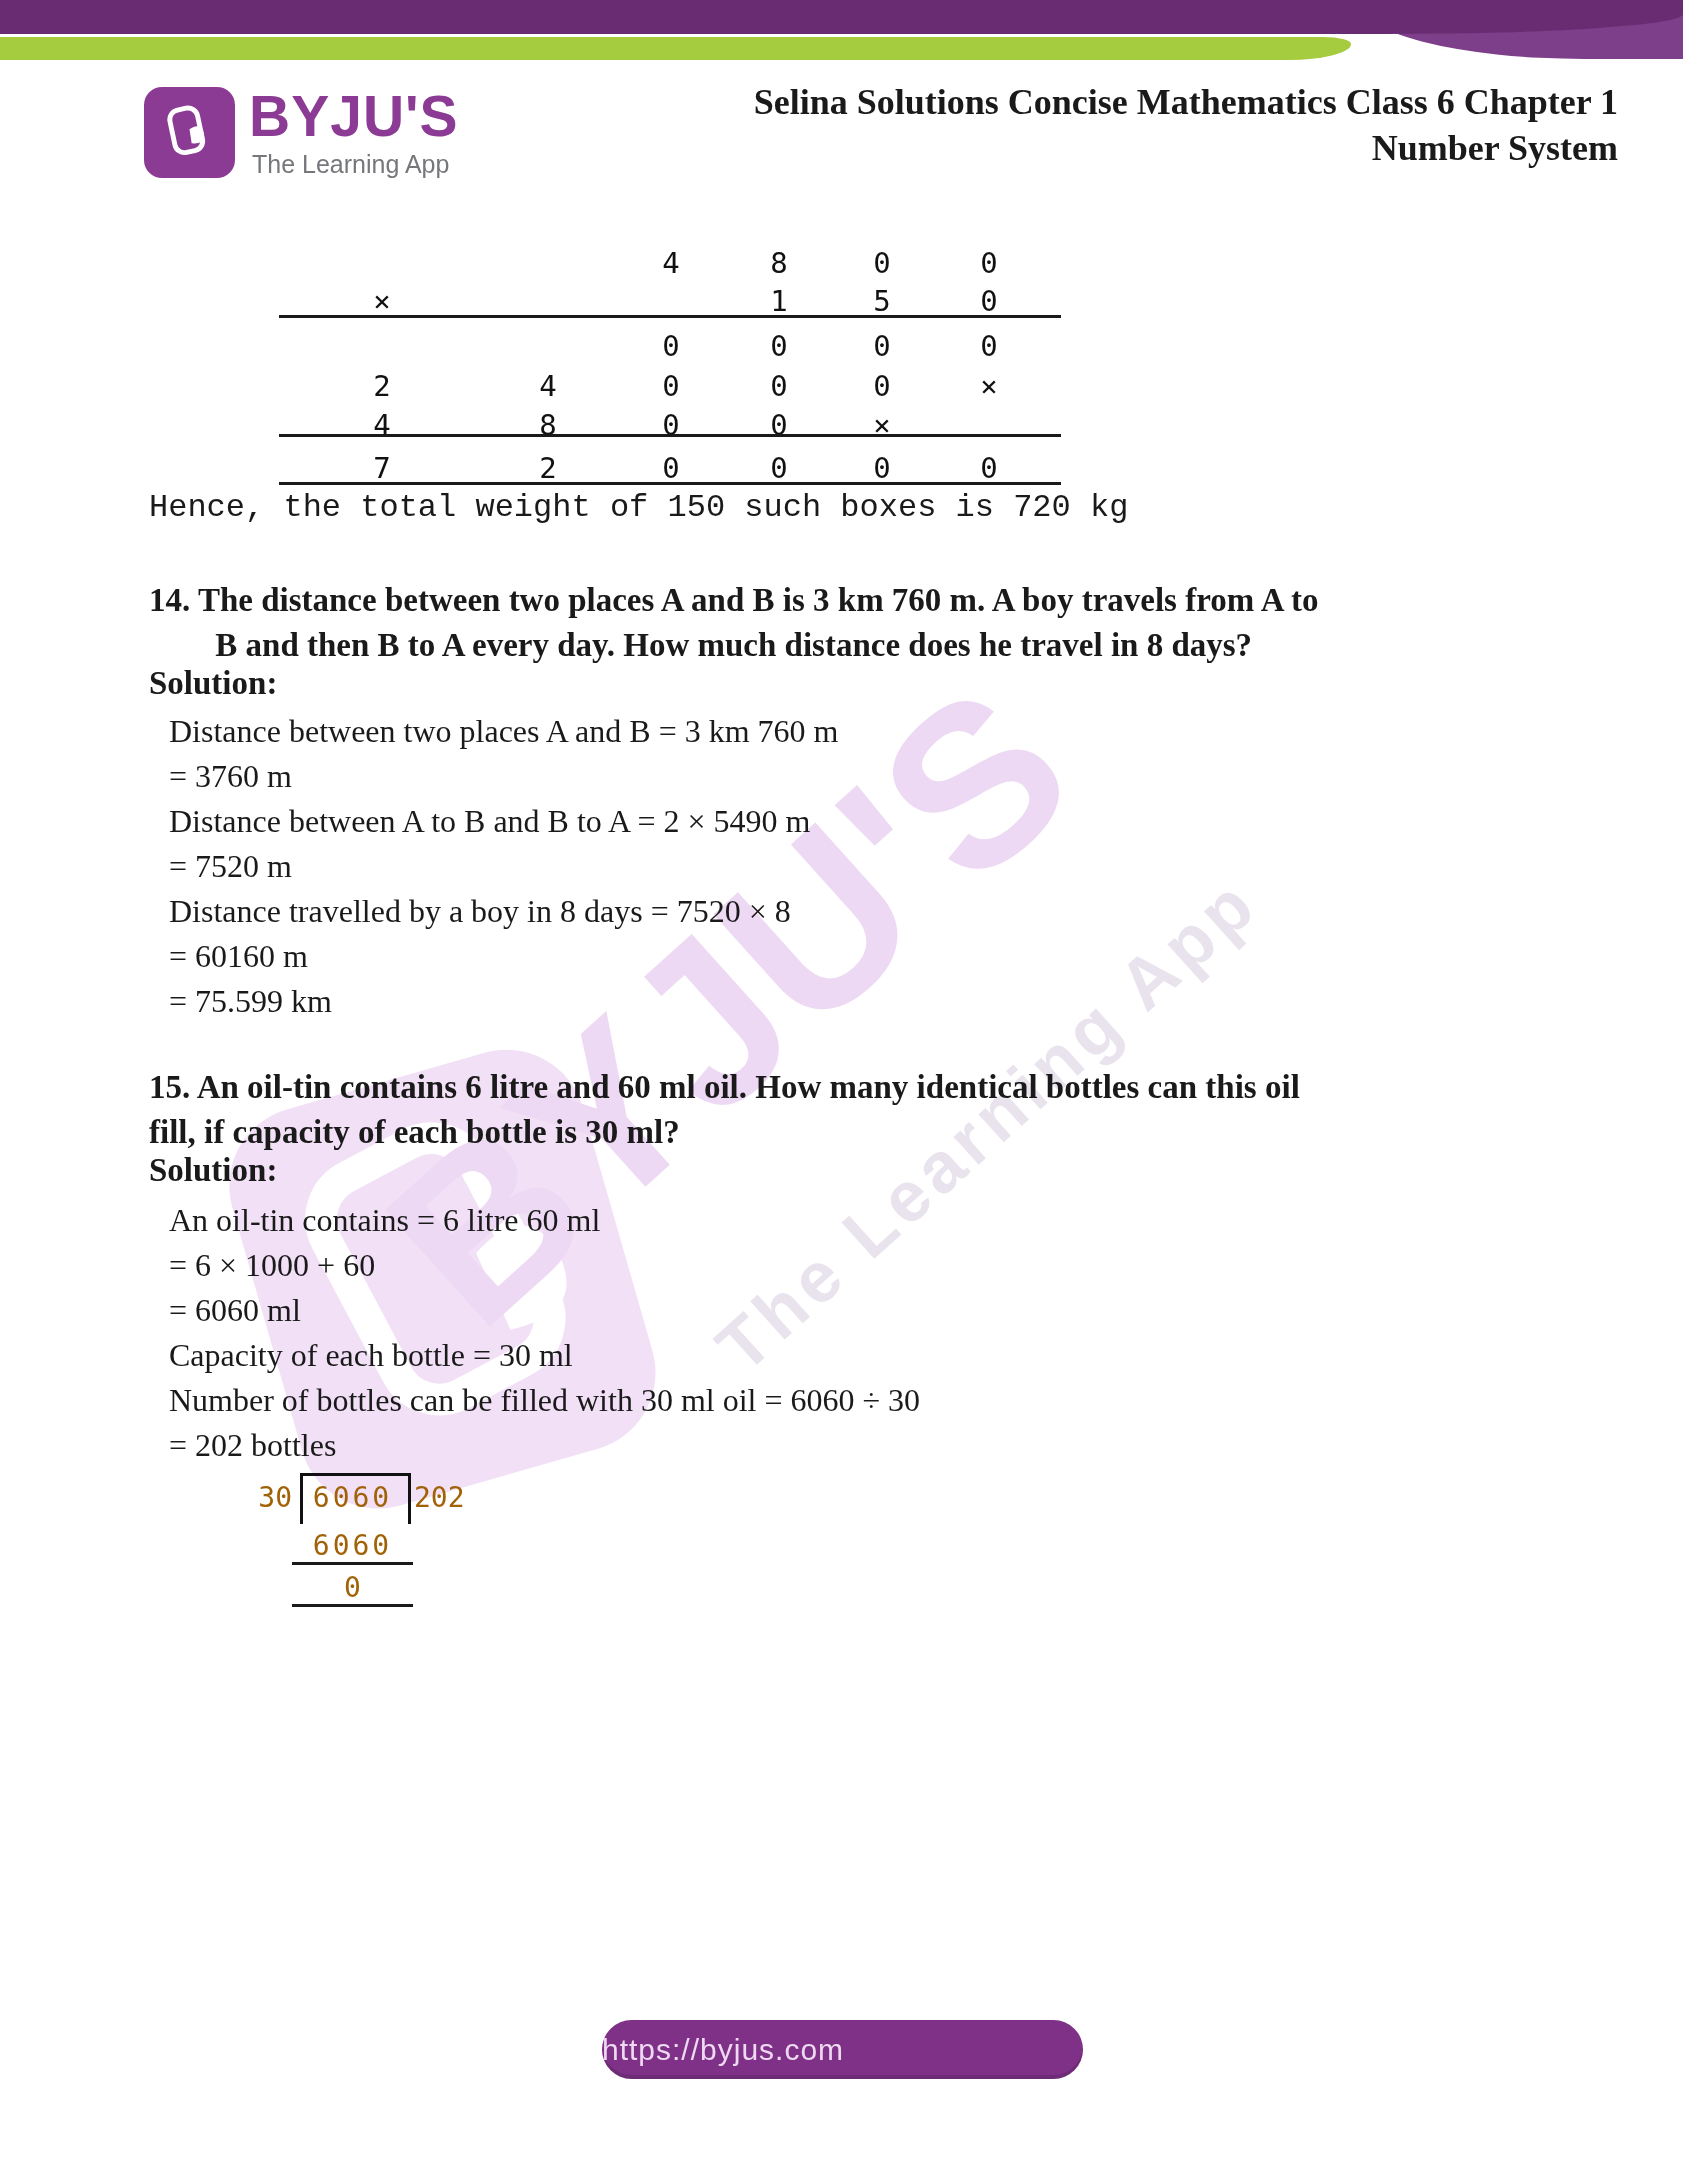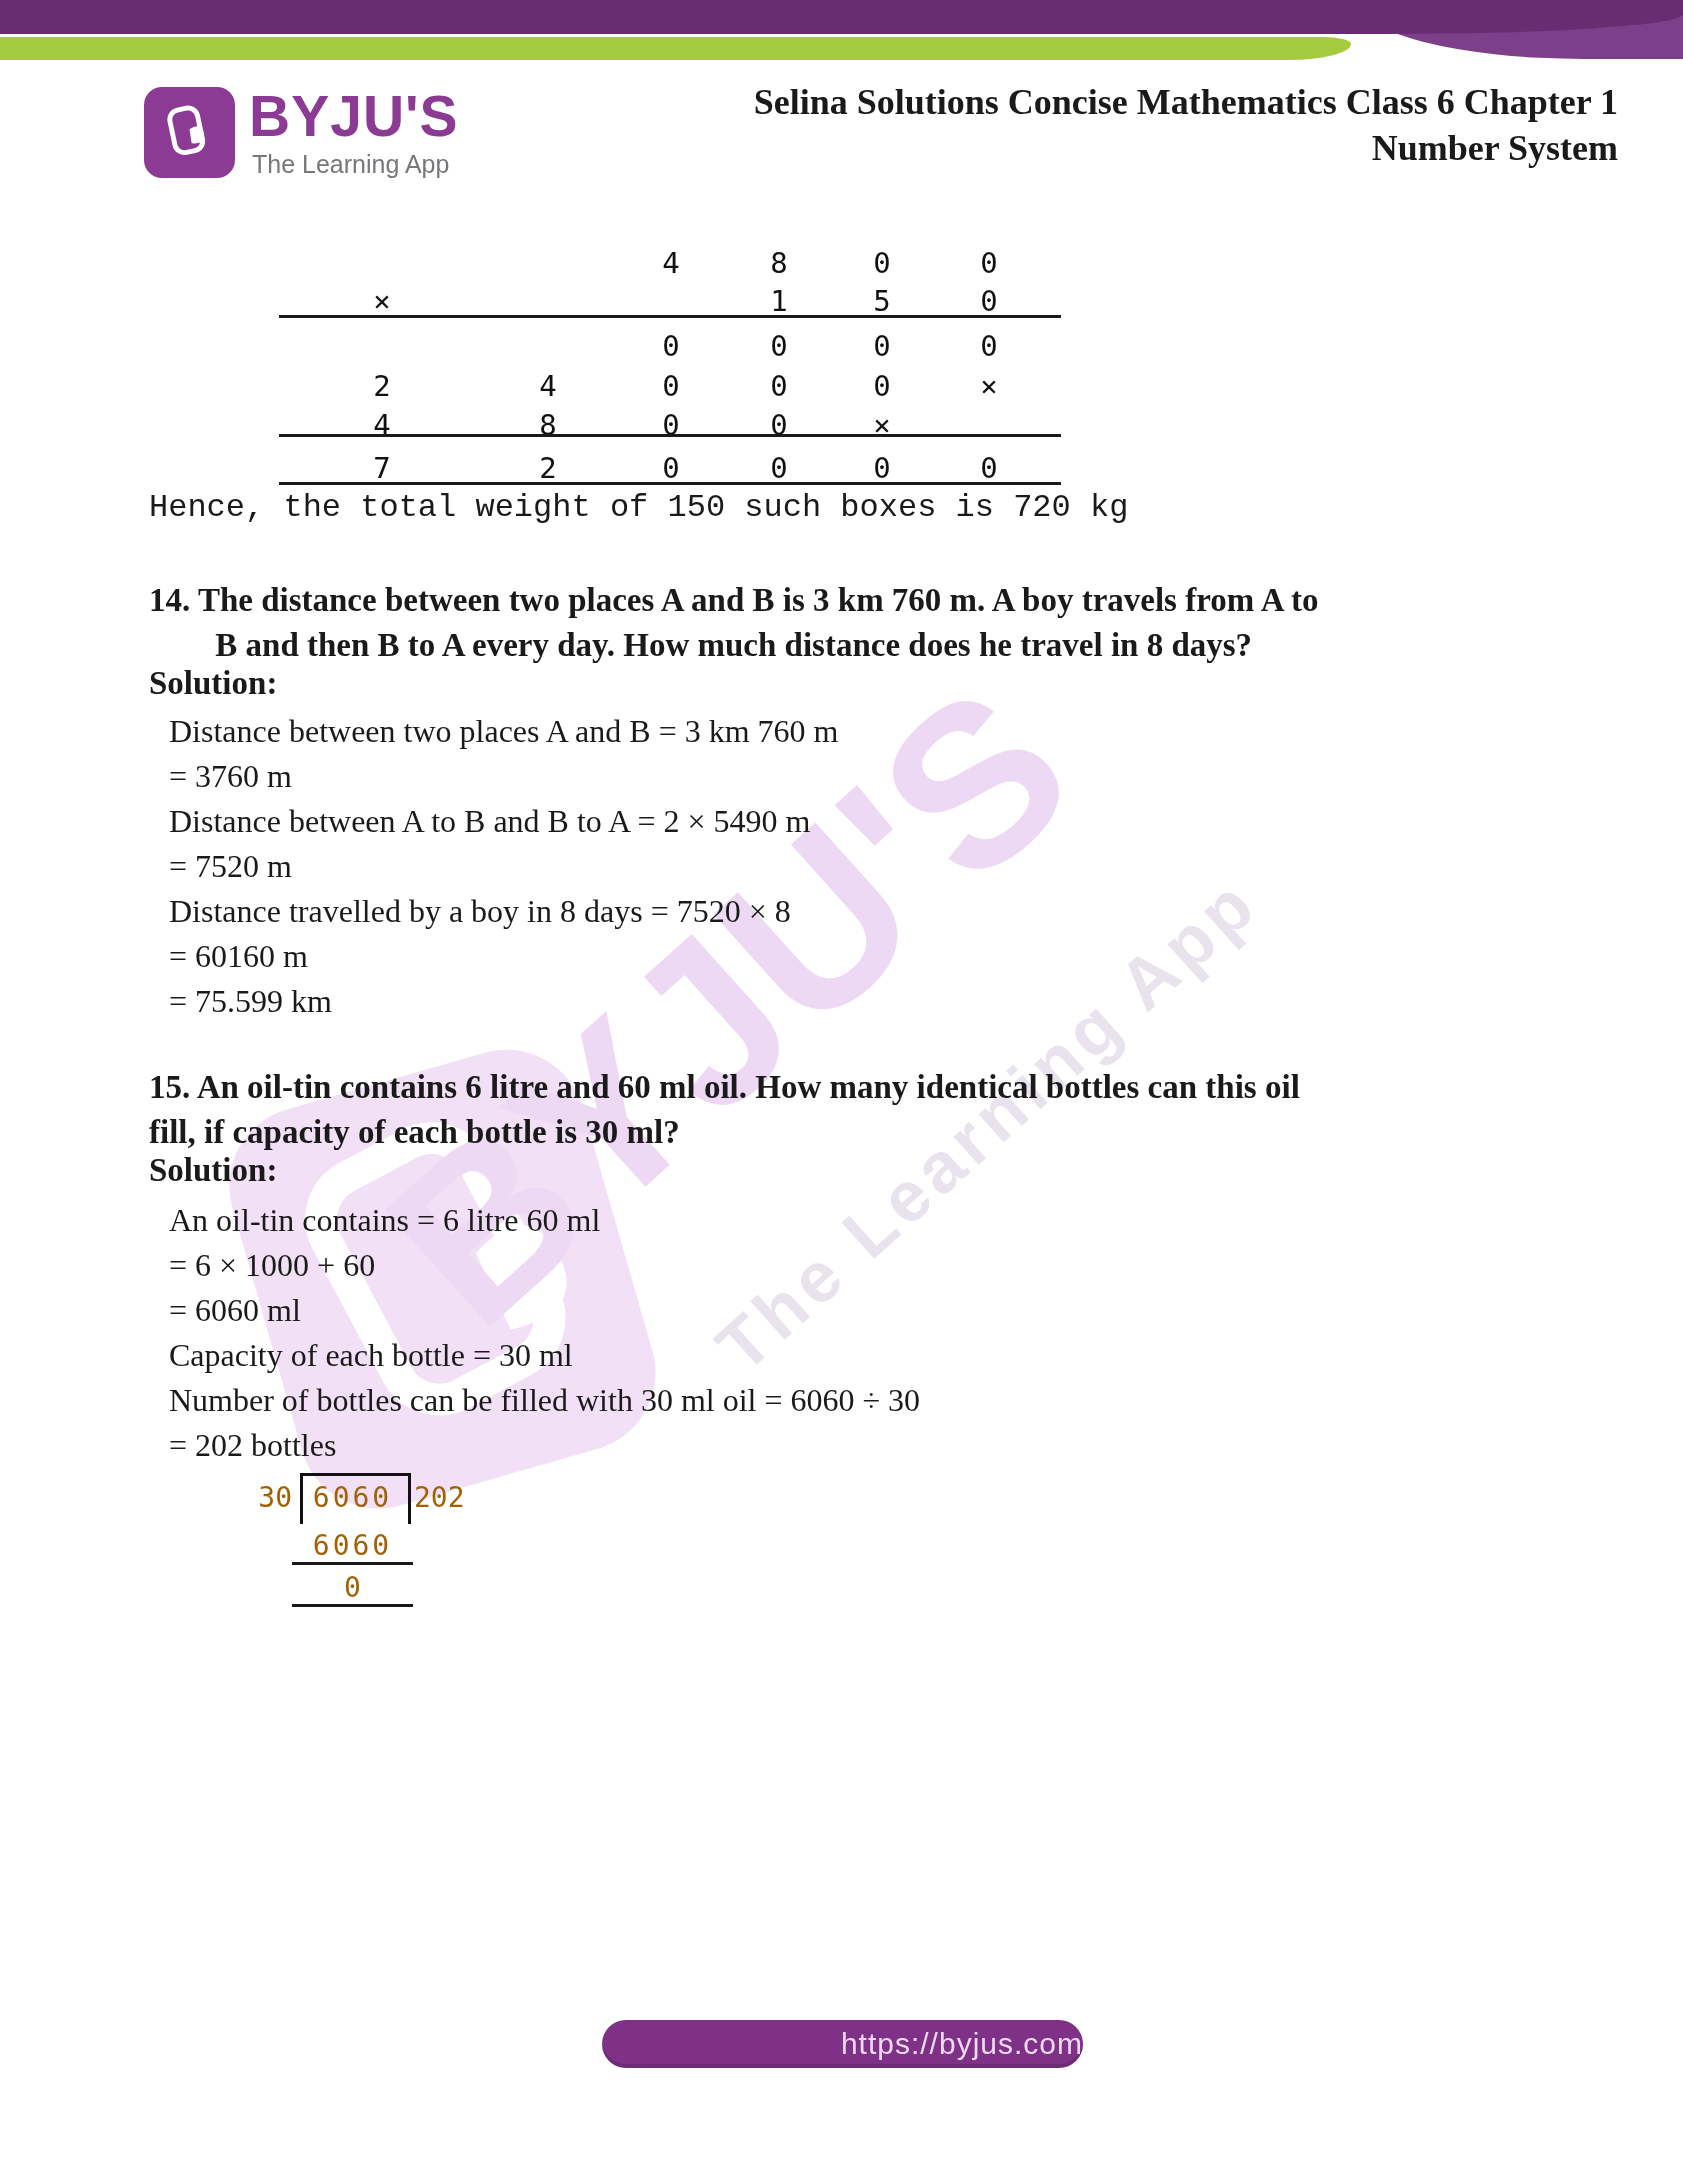--- a/index.html
+++ b/index.html
@@ -59,7 +59,7 @@
   .dv-line2{left:30px;top:131px;width:121px;height:3px;background:#1a1a1a;}
 
   
-  .footer-pill{left:602px;top:2020px;width:481px;height:48px;background:#7e3187;border-radius:30px;z-index:3;display:flex;align-items:center;justify-content:flex-end;text-decoration:none;box-shadow:inset 0 -4px 0 rgba(0,0,0,0.12);}
+  .footer-pill{left:602px;top:2020px;width:481px;height:59px;background:#7e3187;border-radius:30px;z-index:3;display:flex;align-items:center;justify-content:flex-start;text-decoration:none;box-shadow:inset 0 -4px 0 rgba(0,0,0,0.12);}
   .footer-pill span{font-family:"Liberation Sans",sans-serif;font-size:30px;color:#efd9f2;letter-spacing:1px;}
 </style>
 </head>

